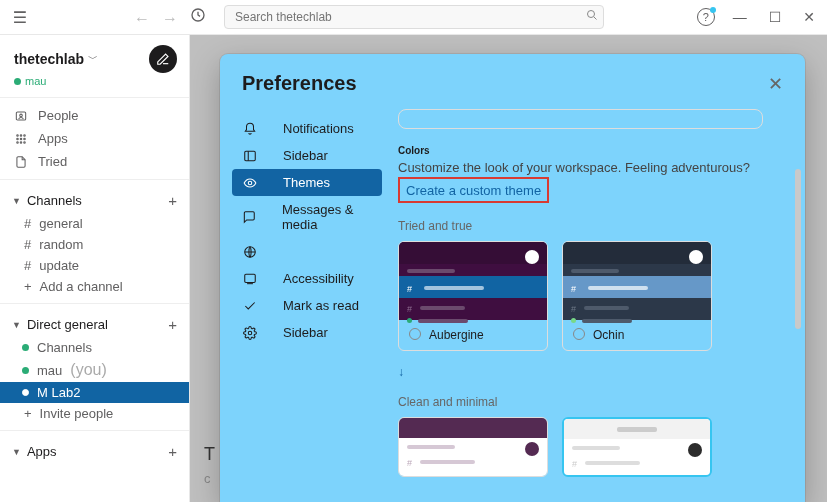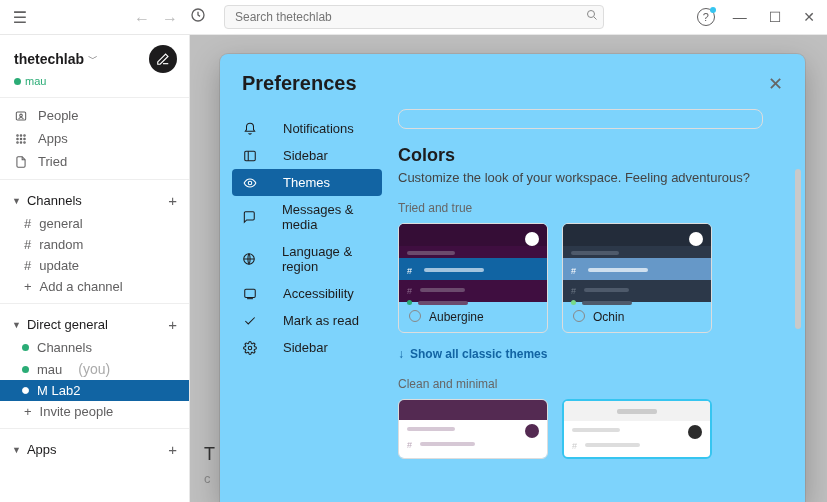--- a/index.html
+++ b/index.html
@@ -55,7 +55,7 @@
   .pref-content { flex:1; position:relative; padding: 0 30px 0 10px; overflow:hidden; }
   .scroll { position:absolute; right:4px; top:60px; width:6px; height:160px; background:#c9c9c9; border-radius:3px; }
   .fieldbox { border:1px solid #ddd; border-radius:8px; height:20px; margin: 0 12px 16px 0; }
-  .sec-title { font-weight:700; font-size:18px; margin: 6px 0 4px 0; }
+  .sec-title { font-weight:700; font-size:10px; margin: 6px 0 4px 0; }
   .sec-desc { font-size:13px; color:#444; }
   .linkbox { display:inline-block; border:2px solid #d83a32; padding: 2px 6px; margin-top:2px; }
   .linkbox a { color:#1264a3; font-size:13px; text-decoration:none; }

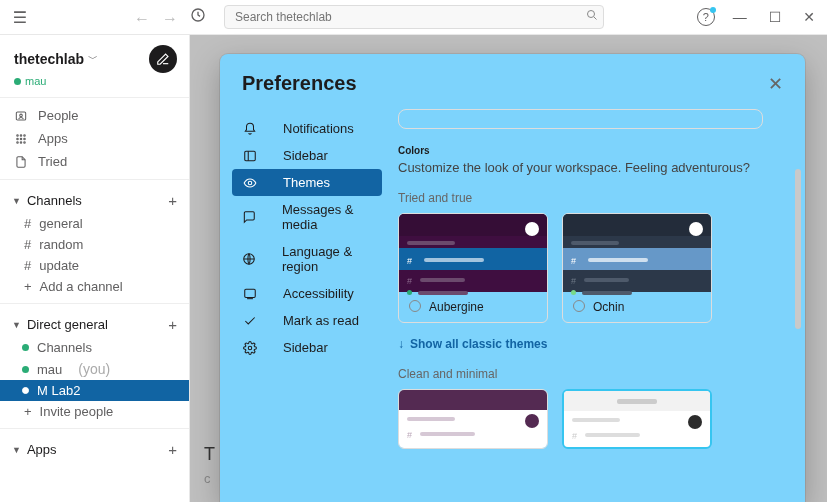--- a/index.html
+++ b/index.html
@@ -302,6 +302,9 @@
           <div class="fieldbox"></div>
           <div class="sec-title">Colors</div>
           <div class="sec-desc">Customize the look of your workspace. Feeling adventurous?</div>
+          <div class="linkbox">
+            <a>Create a custom theme</a>
+          </div>
 
           <div class="sub-title">Tried and true</div>
           <div class="theme-row">

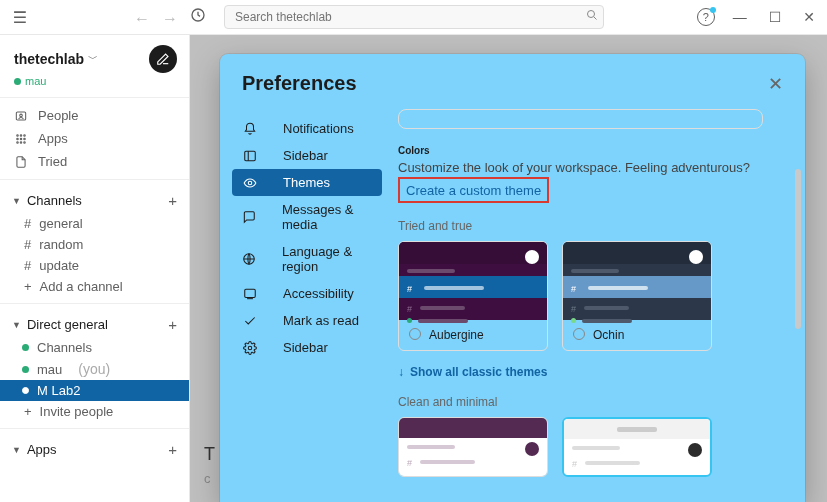--- a/index.html
+++ b/index.html
@@ -267,7 +267,6 @@
                   <path d="M3 12h18M12 3c2.5 3 2.5 15 0 18M12 3c-2.5 3-2.5 15 0 18"></path>
                 </svg>
               </span>
-              <span>Language &amp; region</span>
             </div>
           <div class="pi">
               <span class="picon">

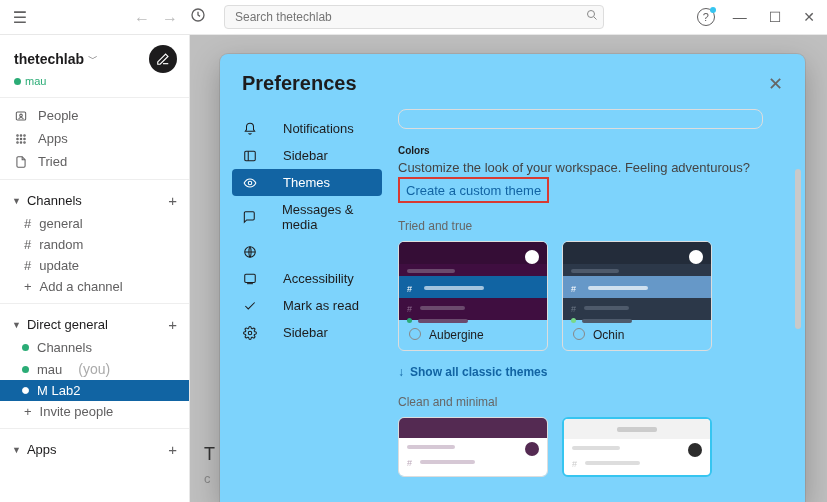--- a/index.html
+++ b/index.html
@@ -36,7 +36,7 @@
   .dm-item.sel { background:#1164a3; color:#fff; }
   .pre-dot { width:7px; height:7px; border-radius:50%; background:#2bac76; flex:0 0 7px;}
   .pre-dot.away { background:#fff; border:1px solid #aaa; }
-  .you { color:#aaa; font-size:14px;margin-left:8px; }
+  .you { color:#aaa; font-size:16px; }
 
   .main { flex:1; position:relative; background: rgba(0,0,0,0.25); }
   .behind { position:absolute; left:14px; bottom:12px; color:#888; font-size:13px; line-height:1.6; }

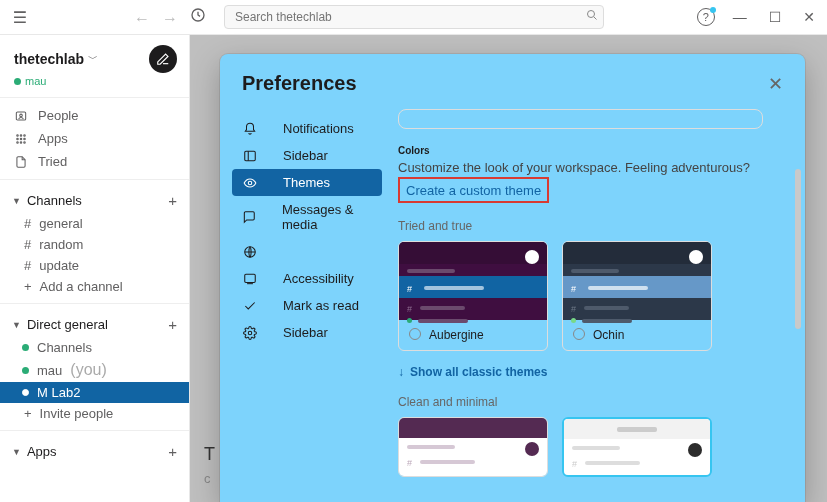--- a/index.html
+++ b/index.html
@@ -355,7 +355,6 @@
 
           <div class="show-all">
             <span>↓</span>
-            <span>Show all classic themes</span>
           </div>
 
           <div class="sub-title">Clean and minimal</div>

